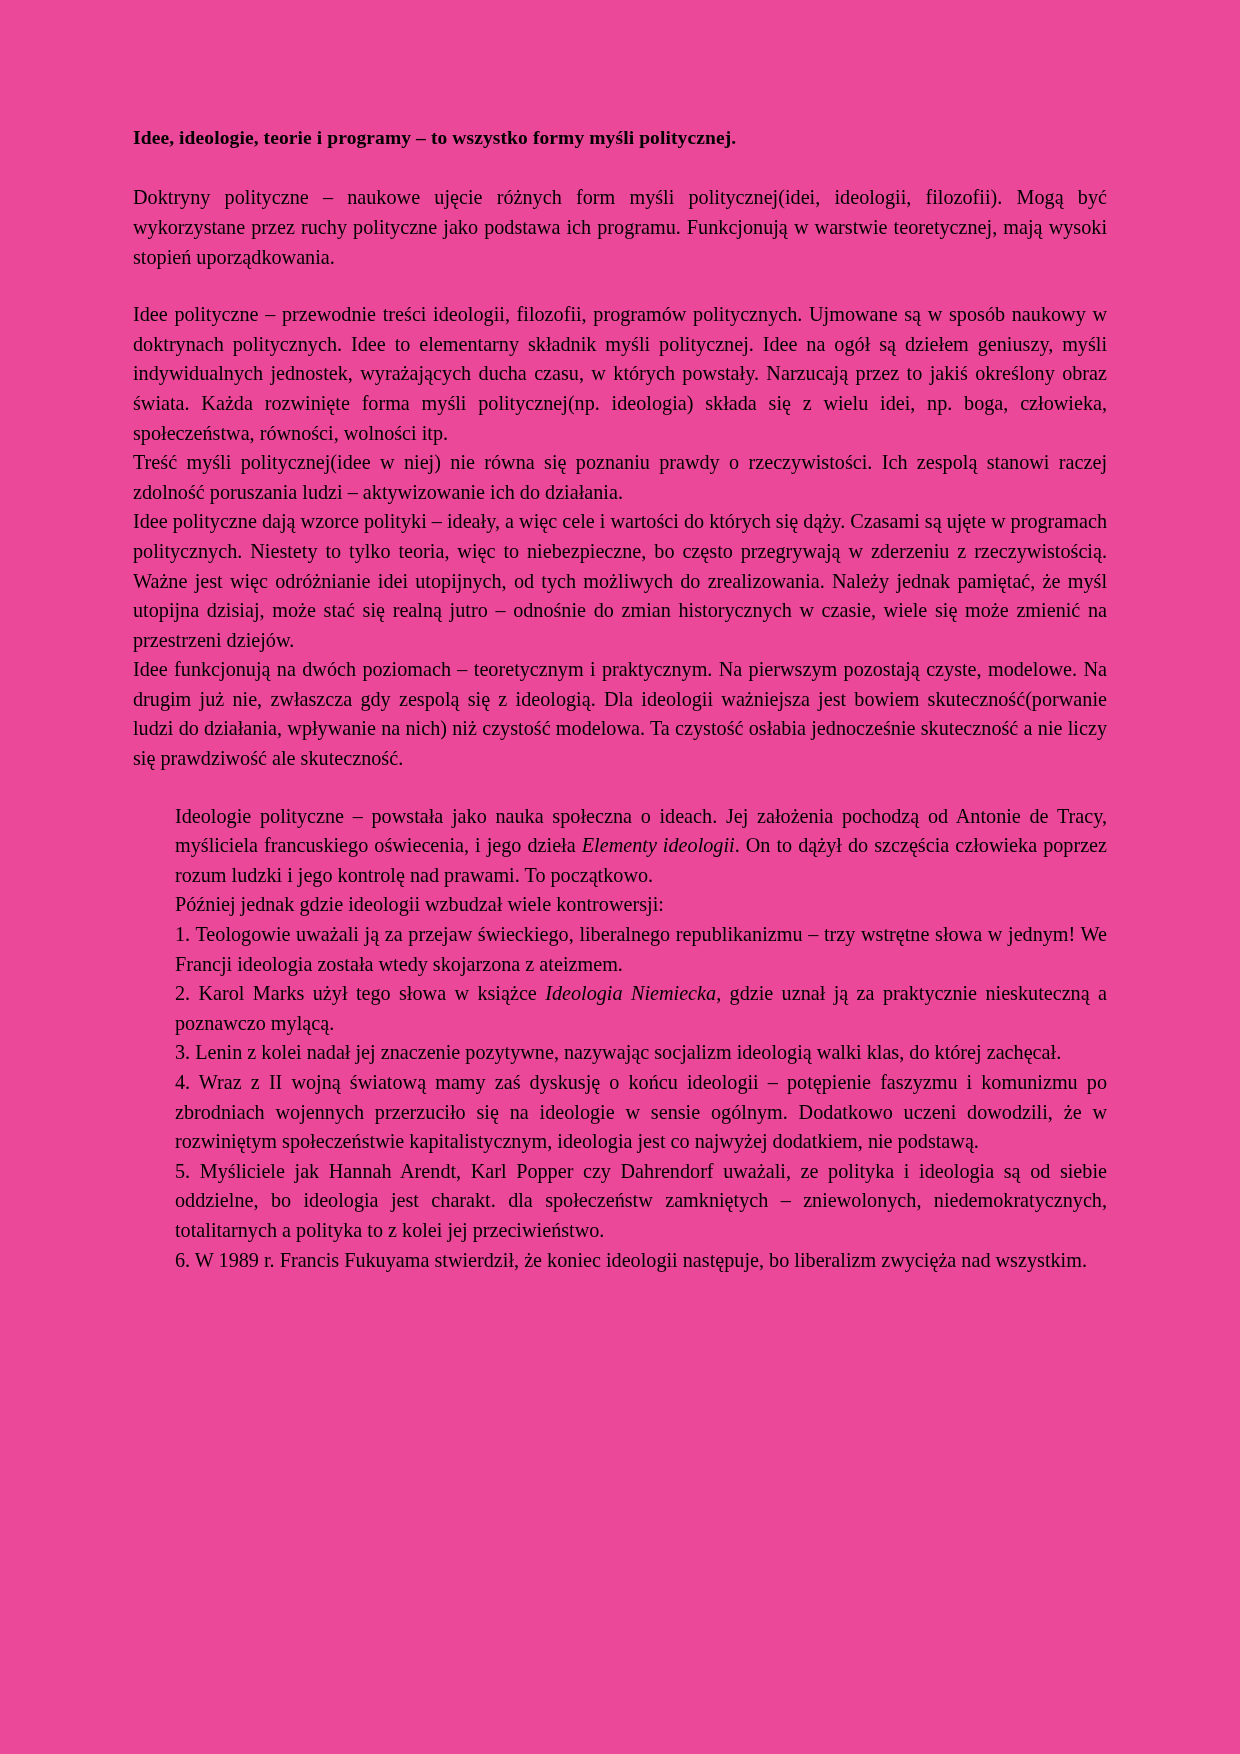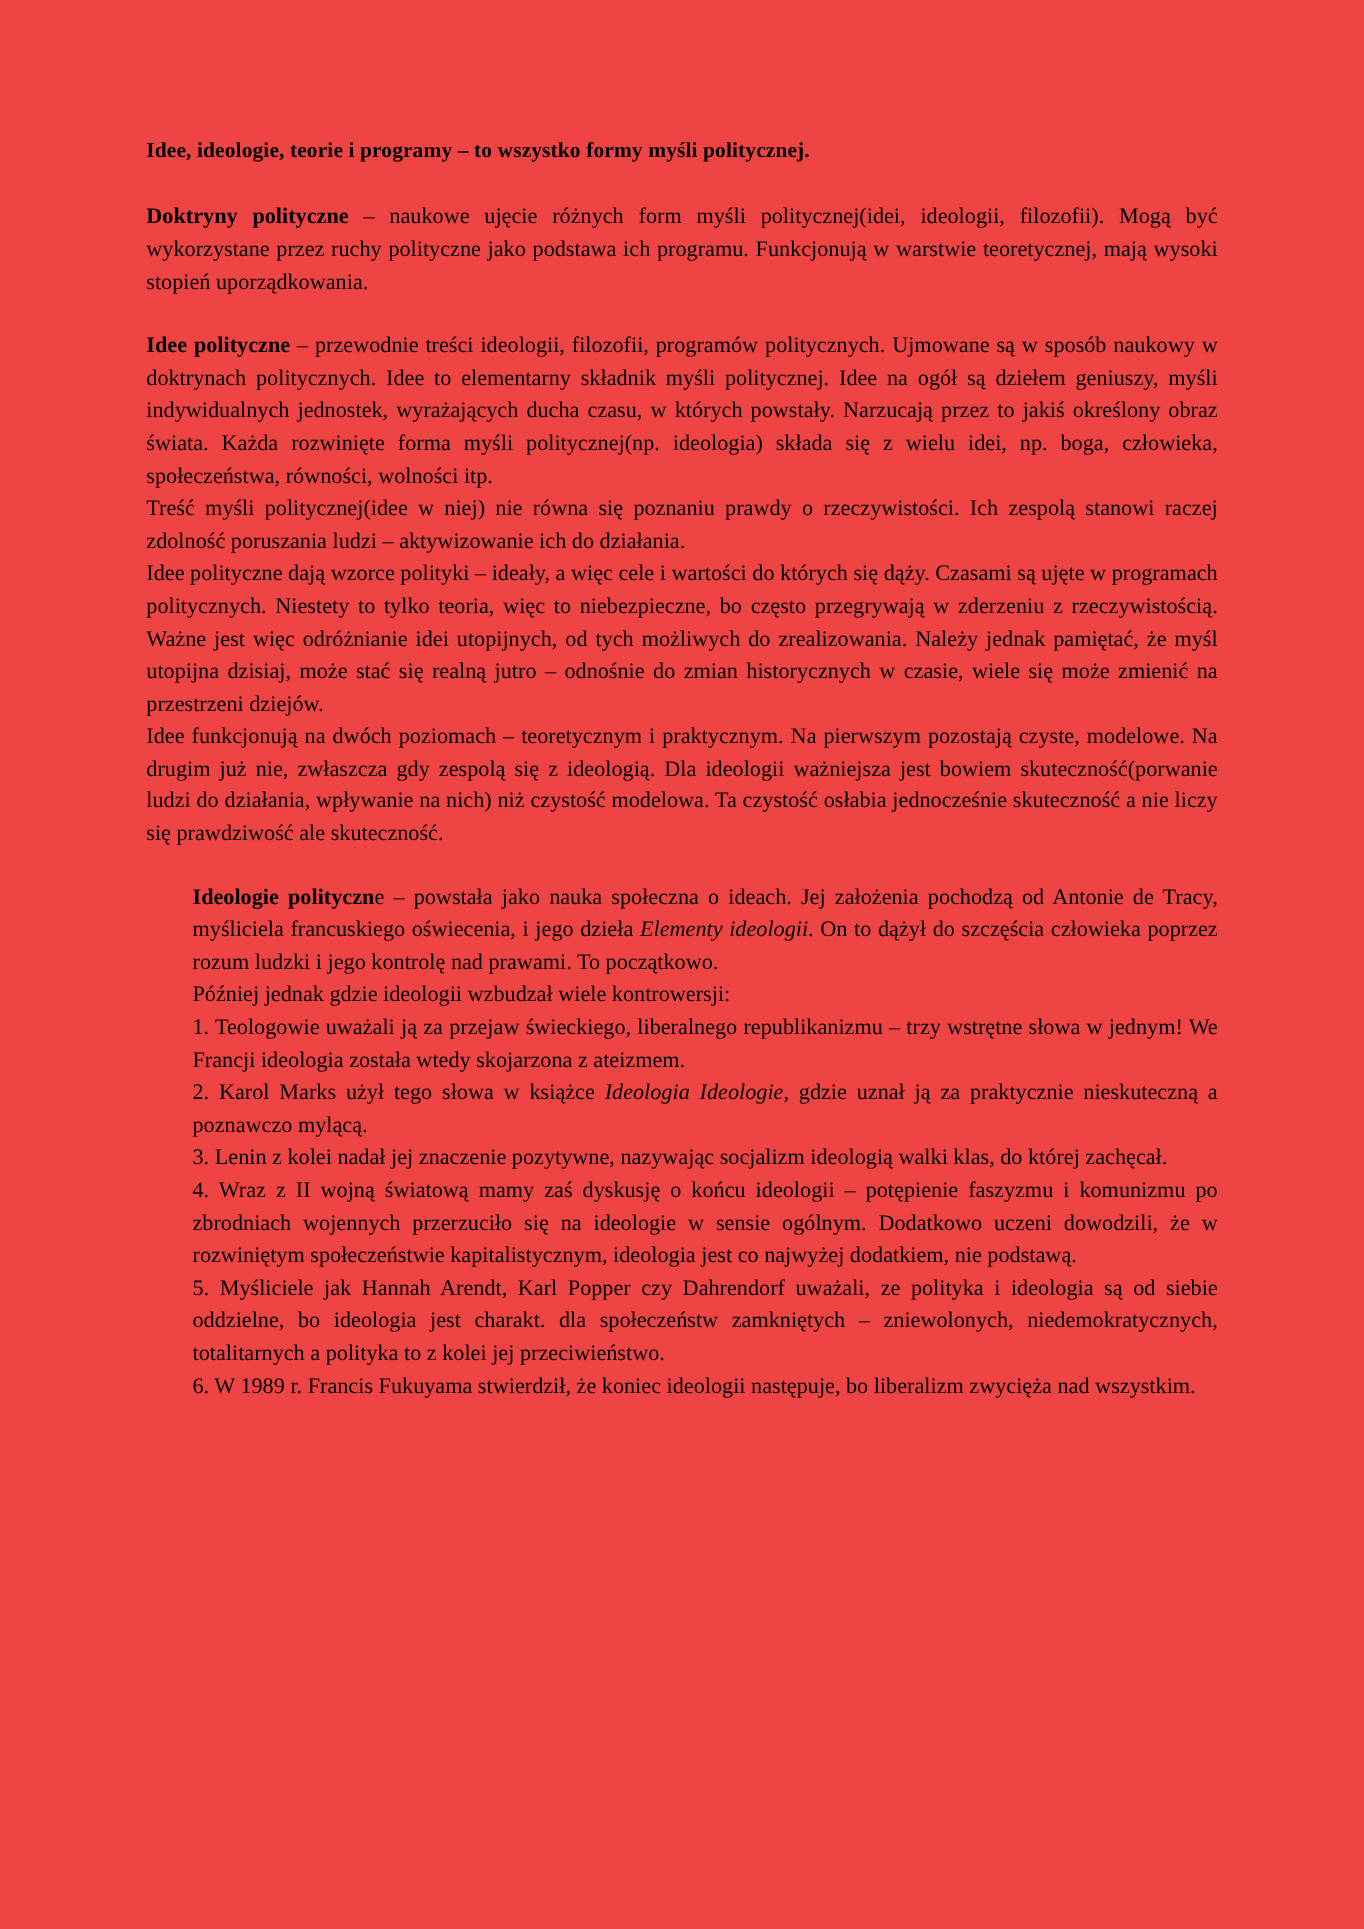--- a/index.html
+++ b/index.html
@@ -20,7 +20,7 @@
     height: 1754px;
     box-sizing: border-box;
     padding: 126px 133px 0 133px;
-    background: #ef4444;
+    background: #ec4899;
   }
   .doc-title {
     font-size: 19.5px;

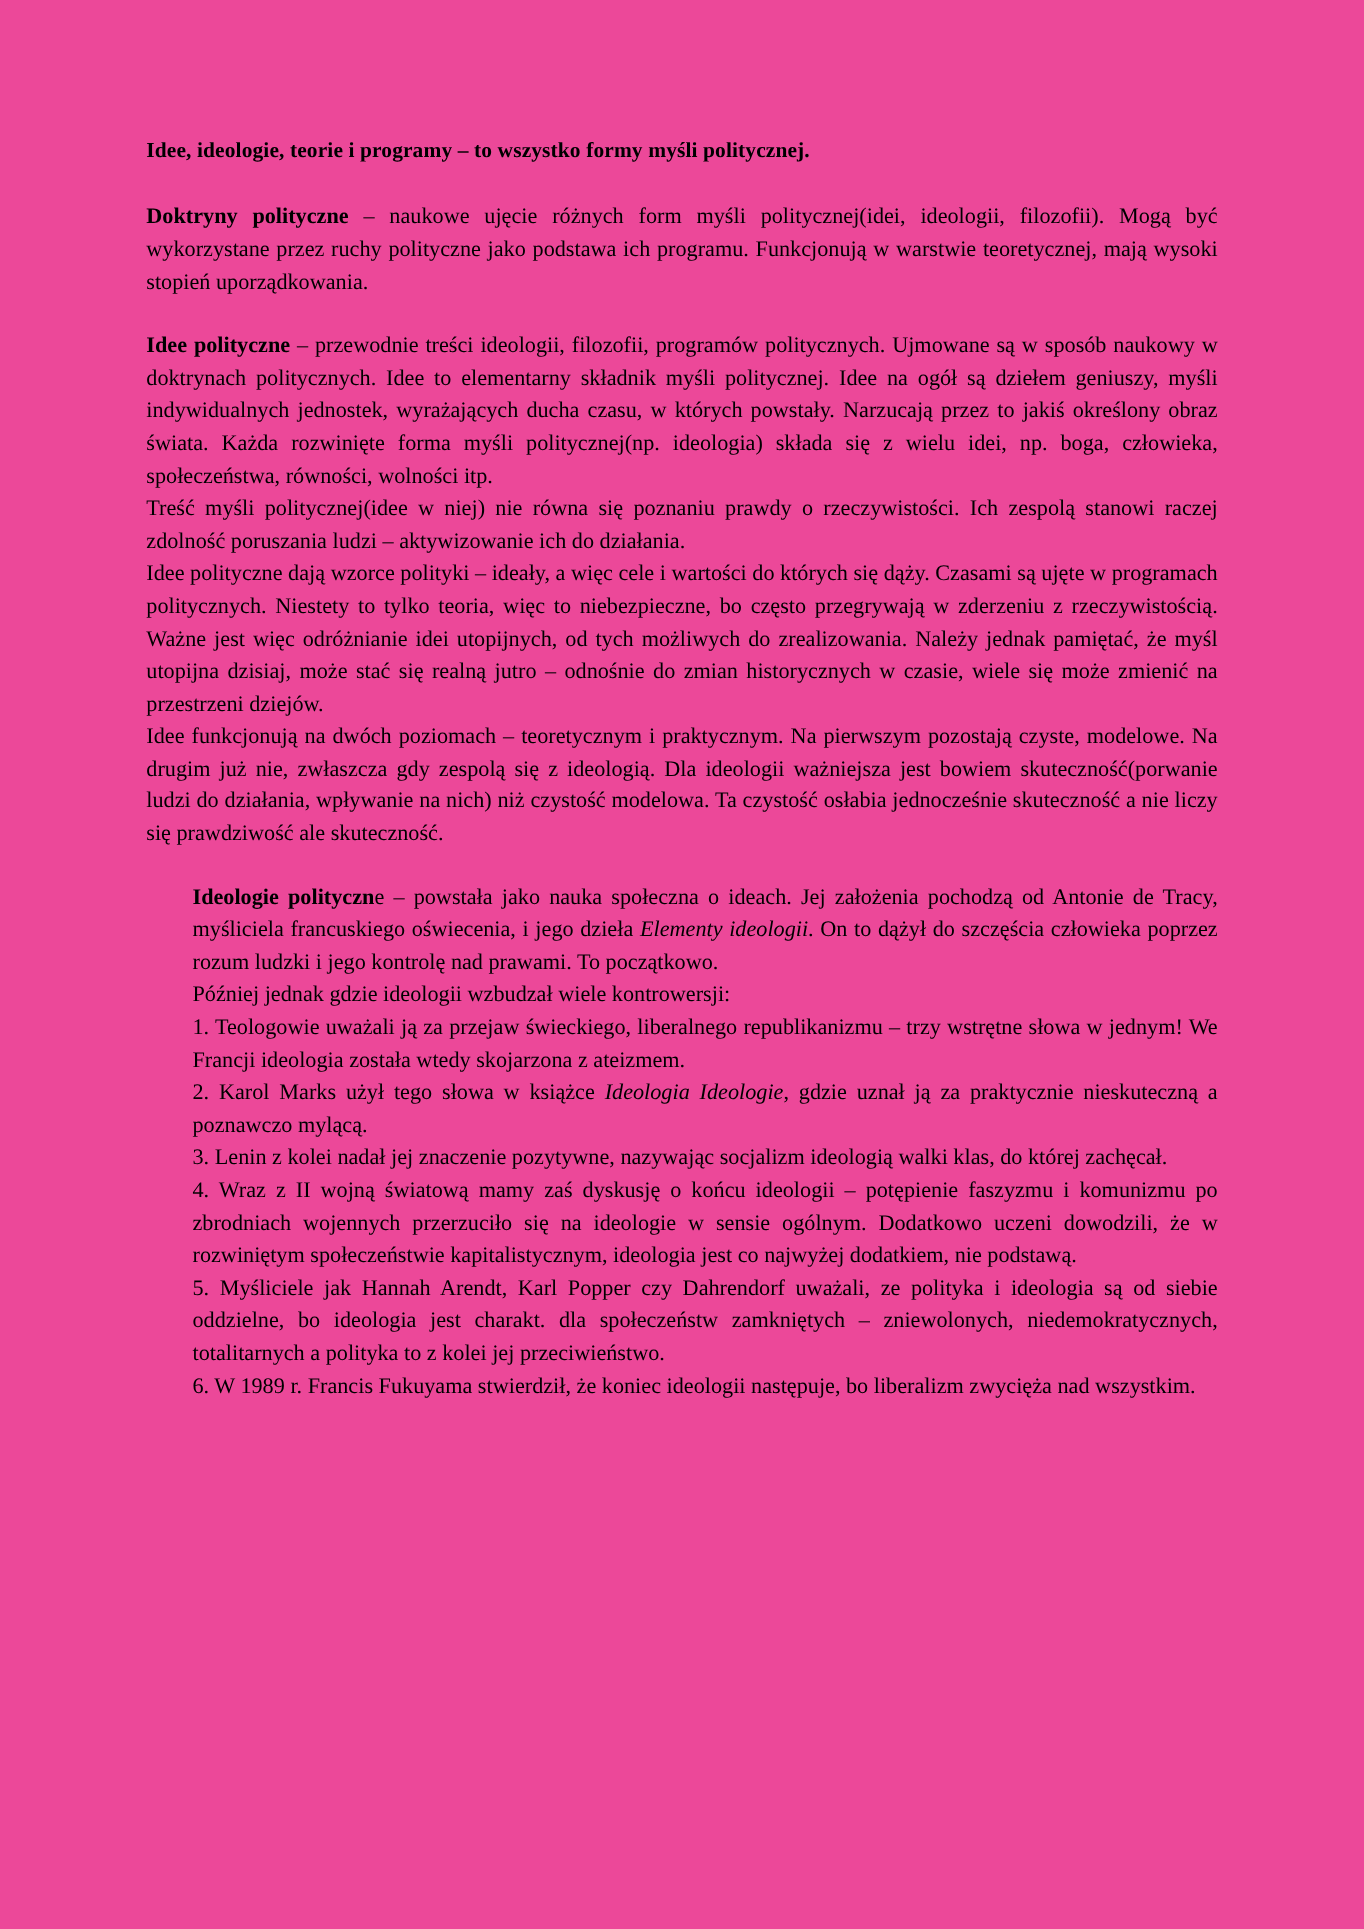--- a/index.html
+++ b/index.html
@@ -50,7 +50,7 @@
     text-align: left;
   }
   .lead {
-    font-weight: bold;
+    font-weight: normal;
   }
   .ital {
     font-style: italic;

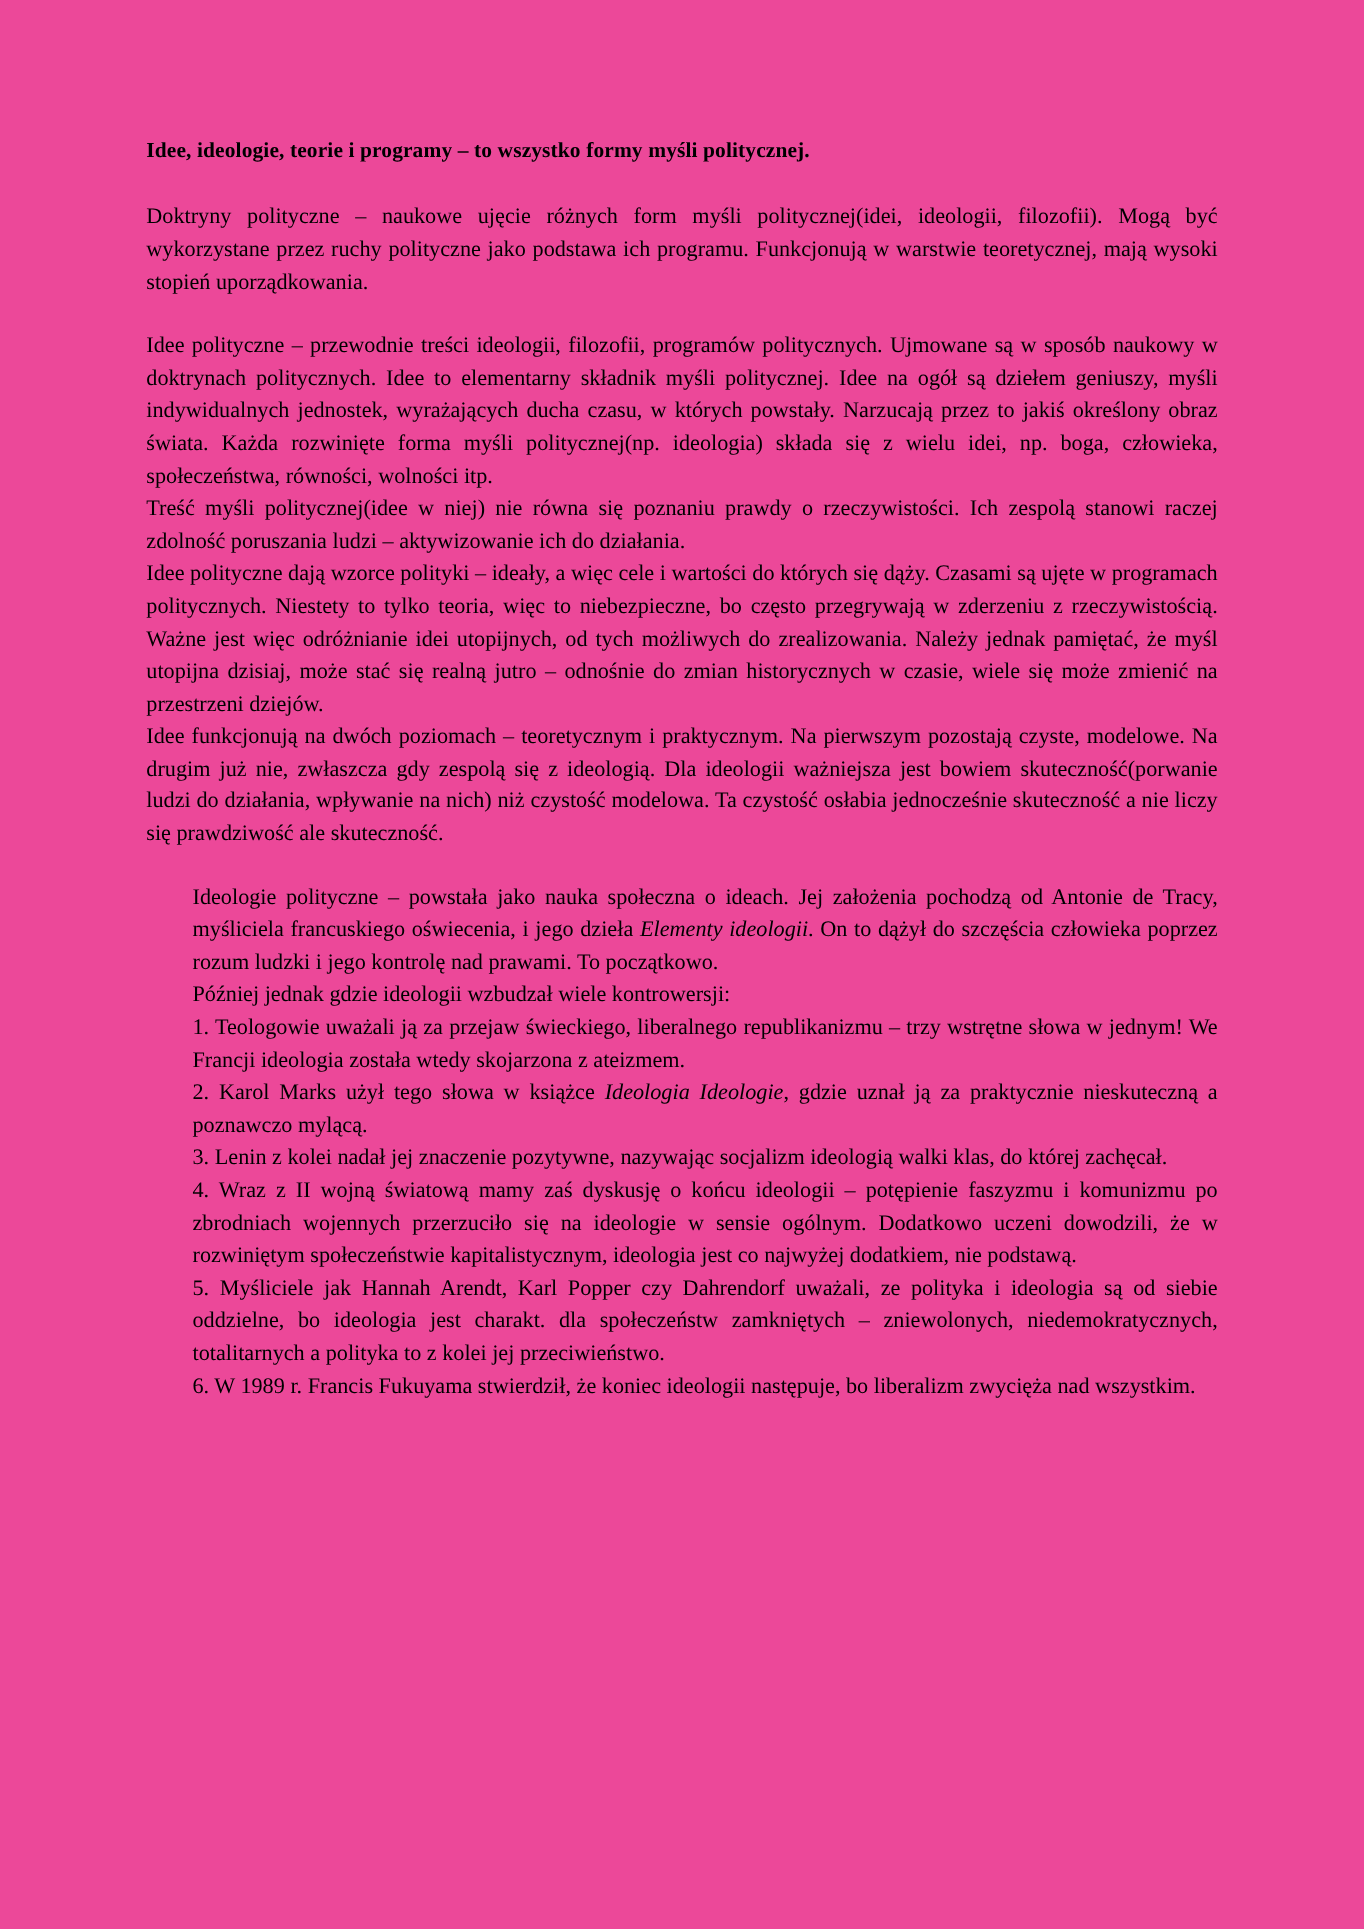--- a/index.html
+++ b/index.html
@@ -80,7 +80,7 @@
 
     <p class="para"><span>1.</span><span> Teologowie uważali ją za przejaw świeckiego, liberalnego republikanizmu – trzy wstrętne słowa w jednym! We Francji ideologia została wtedy skojarzona z ateizmem.</span></p>
 
-    <p class="para"><span>2.</span><span> Karol Marks użył tego słowa w książce </span><span class="ital">Ideologia Ideologie</span><span>, gdzie uznał ją za praktycznie nieskuteczną a poznawczo mylącą.</span></p>
+    <p class="para"><span>2.</span><span> Karol Marks użył tego słowa w książce </span><span class="ital">Ideologia Niemiecka</span><span>, gdzie uznał ją za praktycznie nieskuteczną a poznawczo mylącą.</span></p>
 
     <p class="para"><span>3.</span><span> Lenin z kolei nadał jej znaczenie pozytywne, nazywając socjalizm ideologią walki klas, do której zachęcał.</span></p>
 

